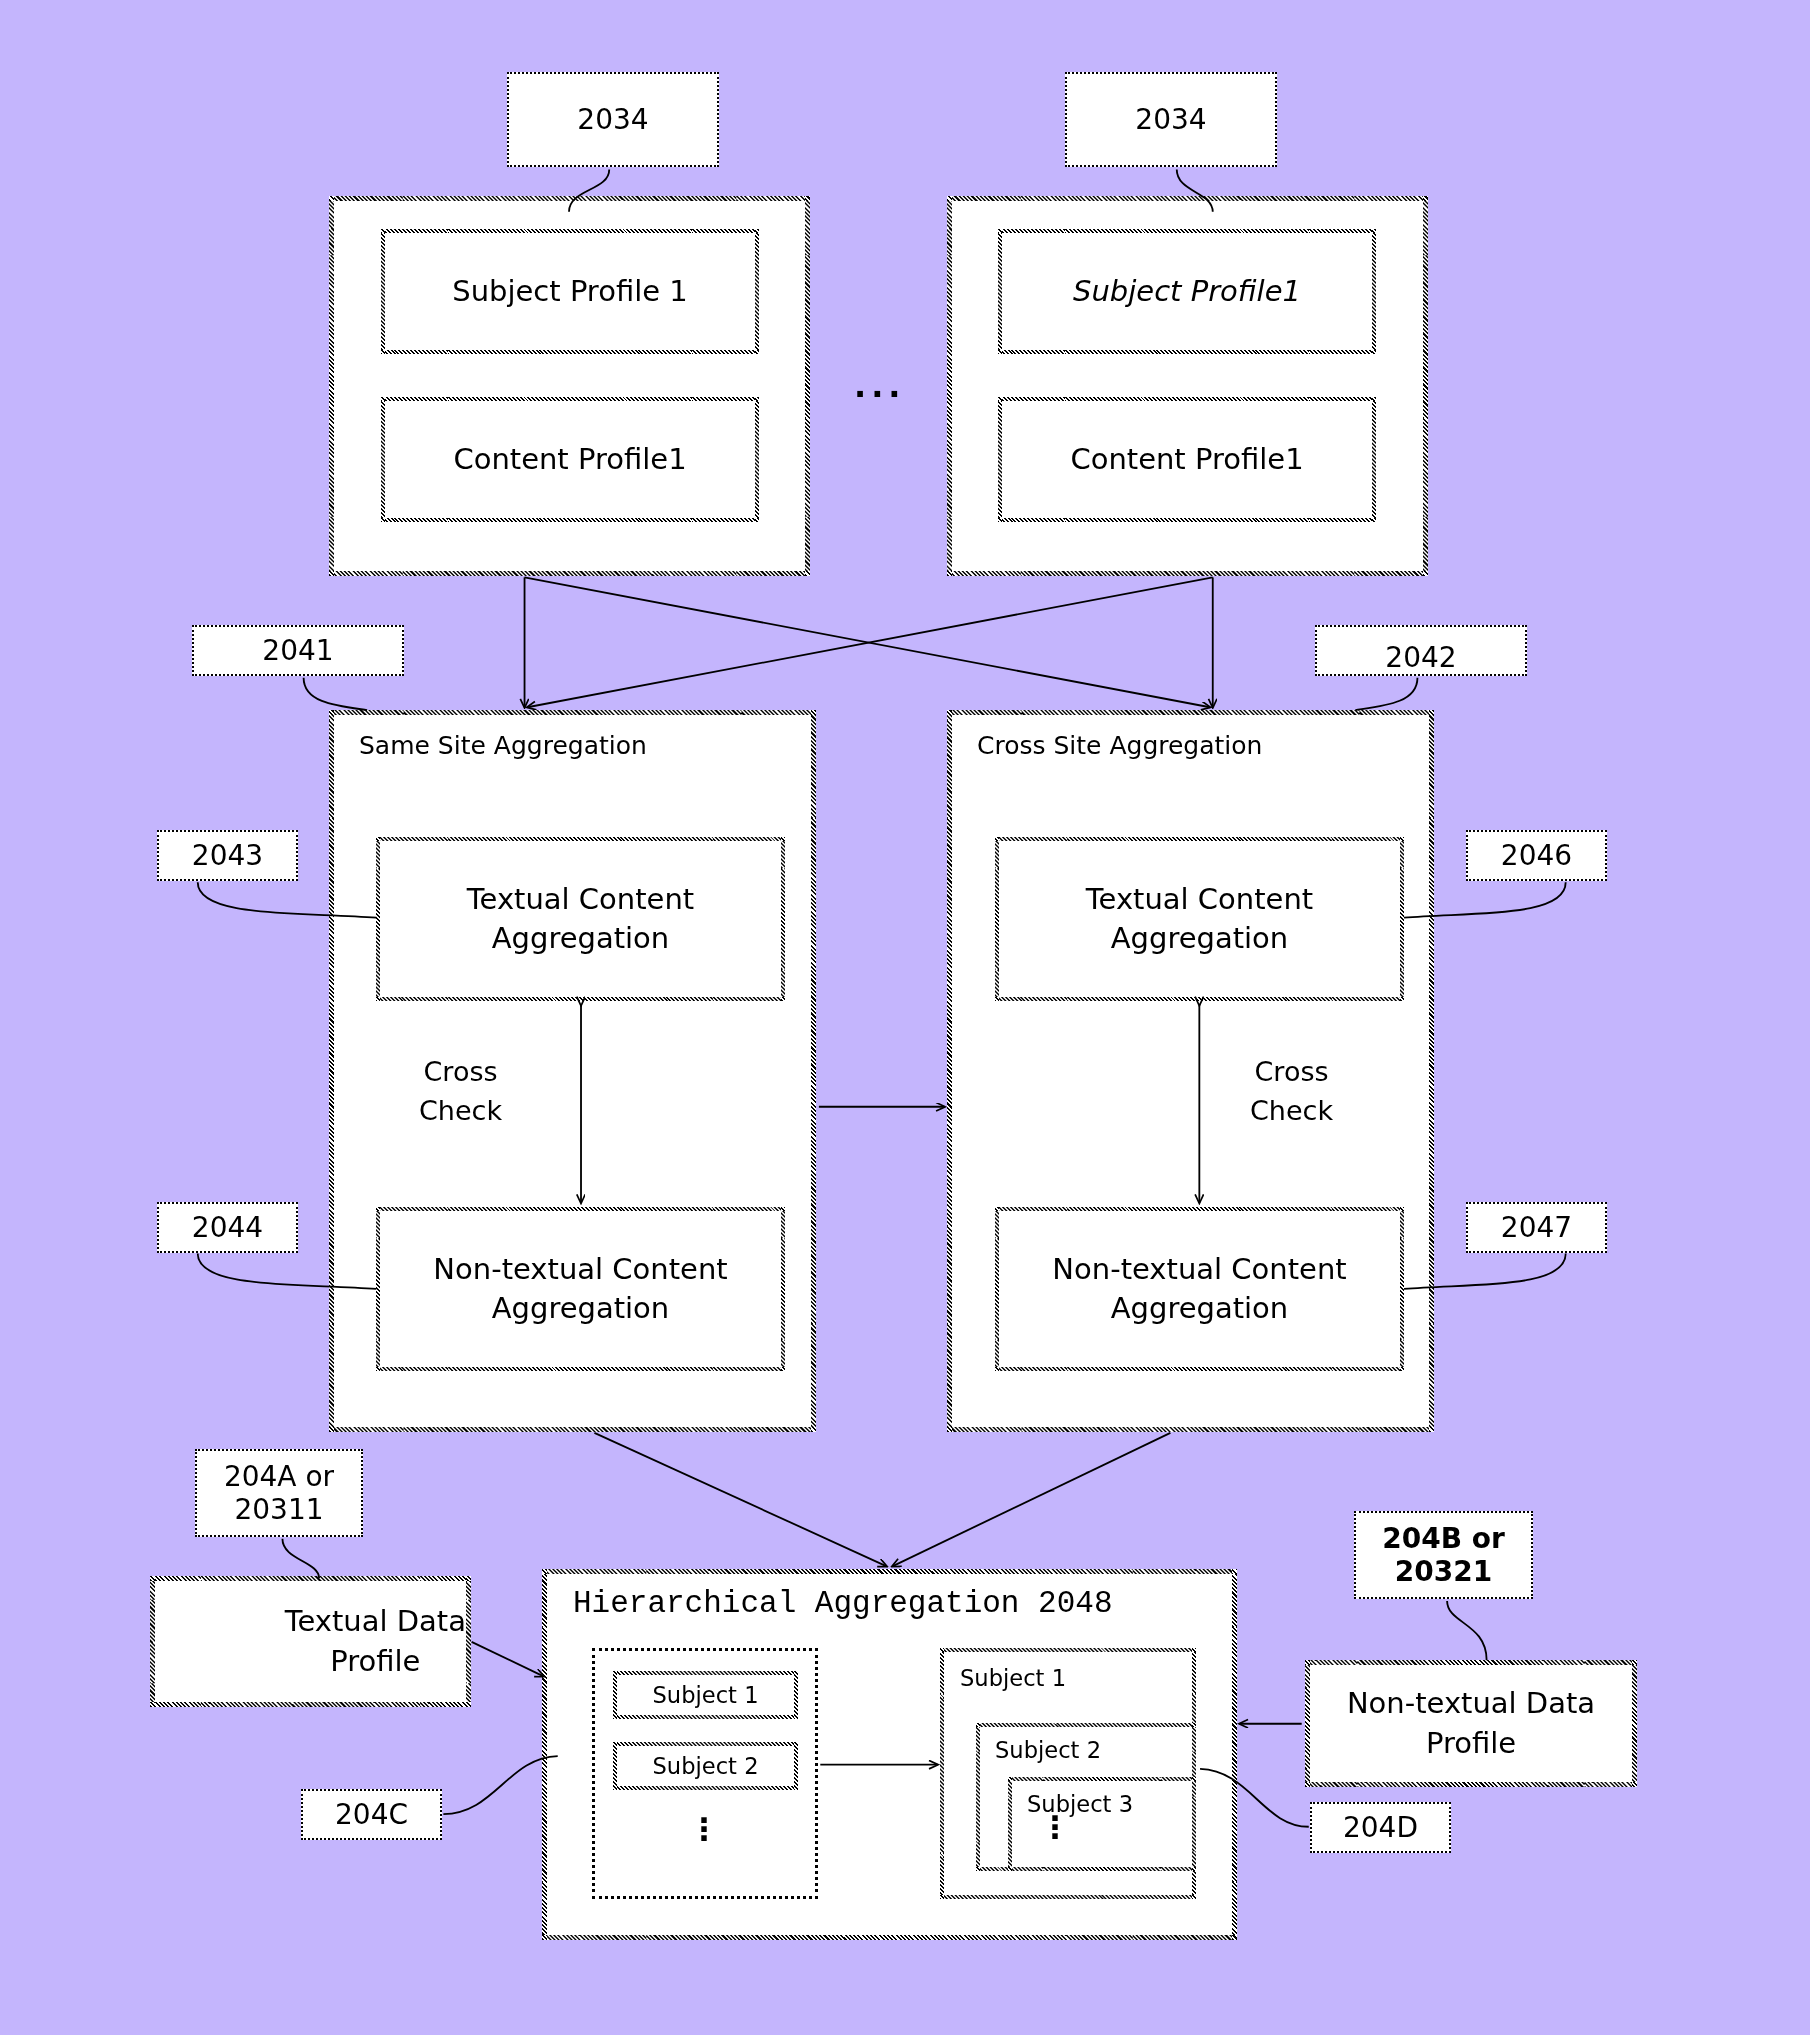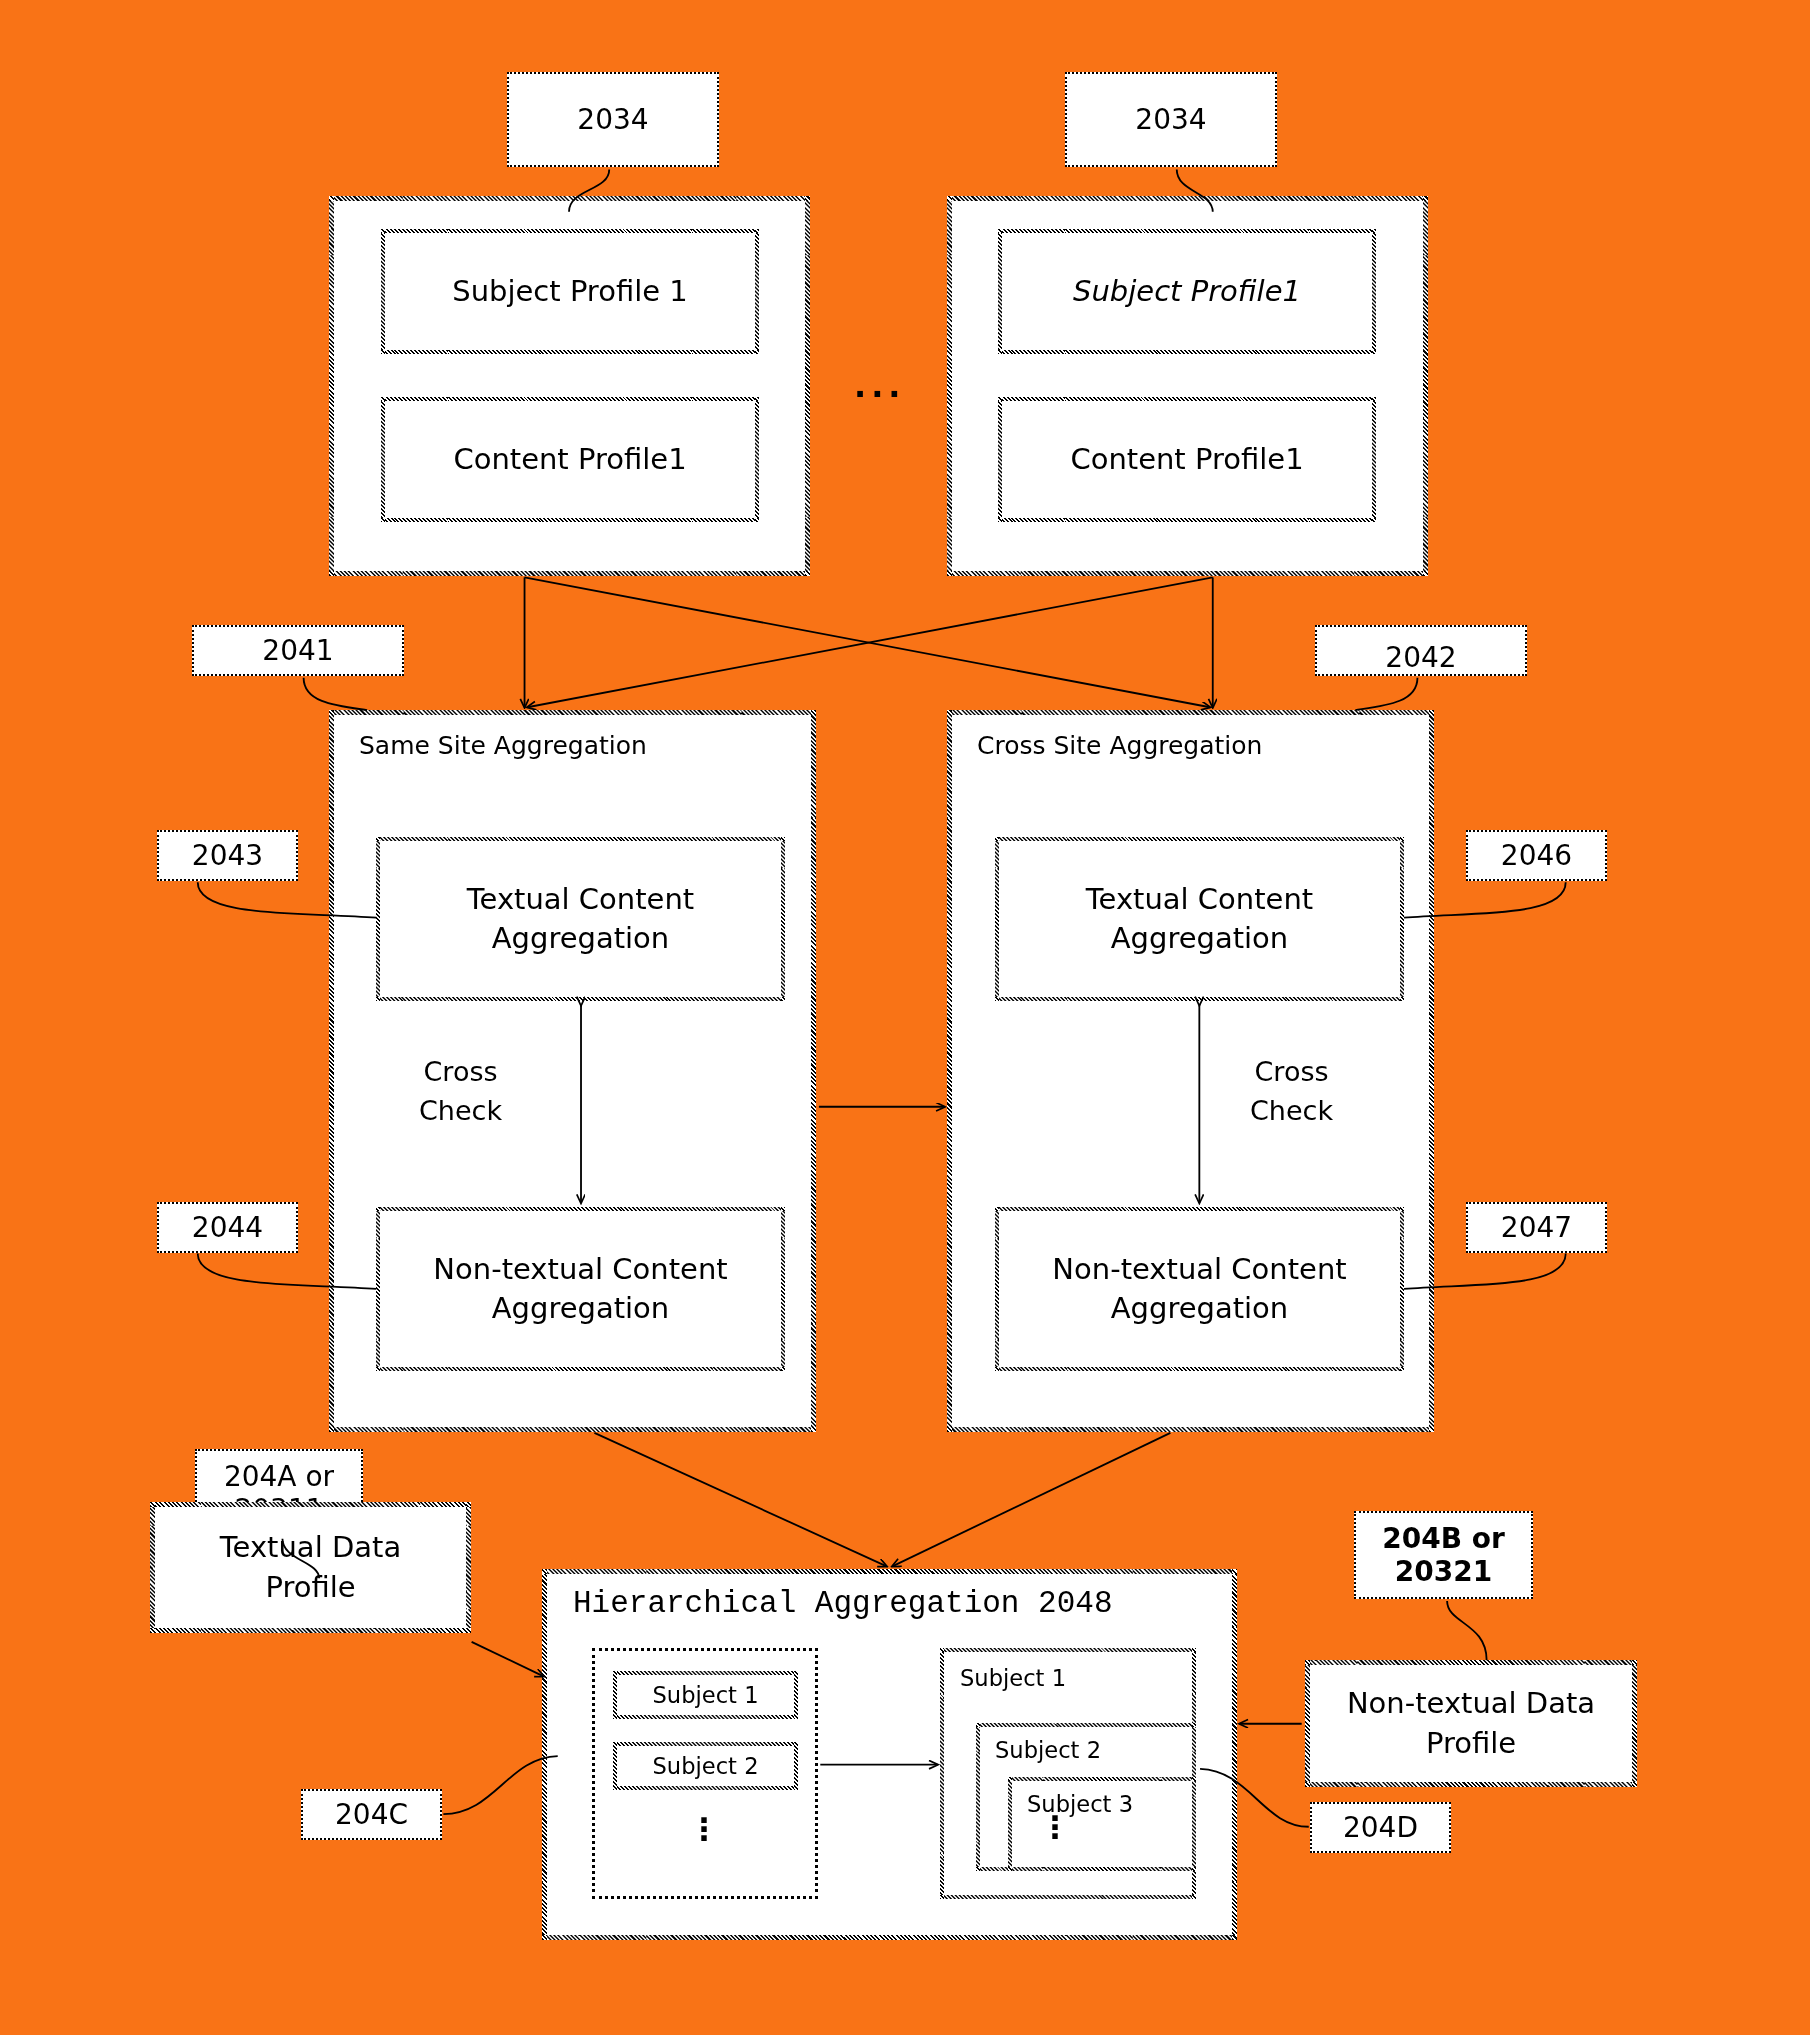--- a/index.html
+++ b/index.html
@@ -4,7 +4,7 @@
 <style>
   html,body{margin:0;padding:0;background:#ffffff;}
   body{font-family:"DejaVu Sans", sans-serif;}
-  #stage{position:relative;width:1810px;height:2035px;background:#f97316;overflow:hidden;}
+  #stage{position:relative;width:1810px;height:2035px;background:#c4b5fd;overflow:hidden;}
 
   
   .hatch{

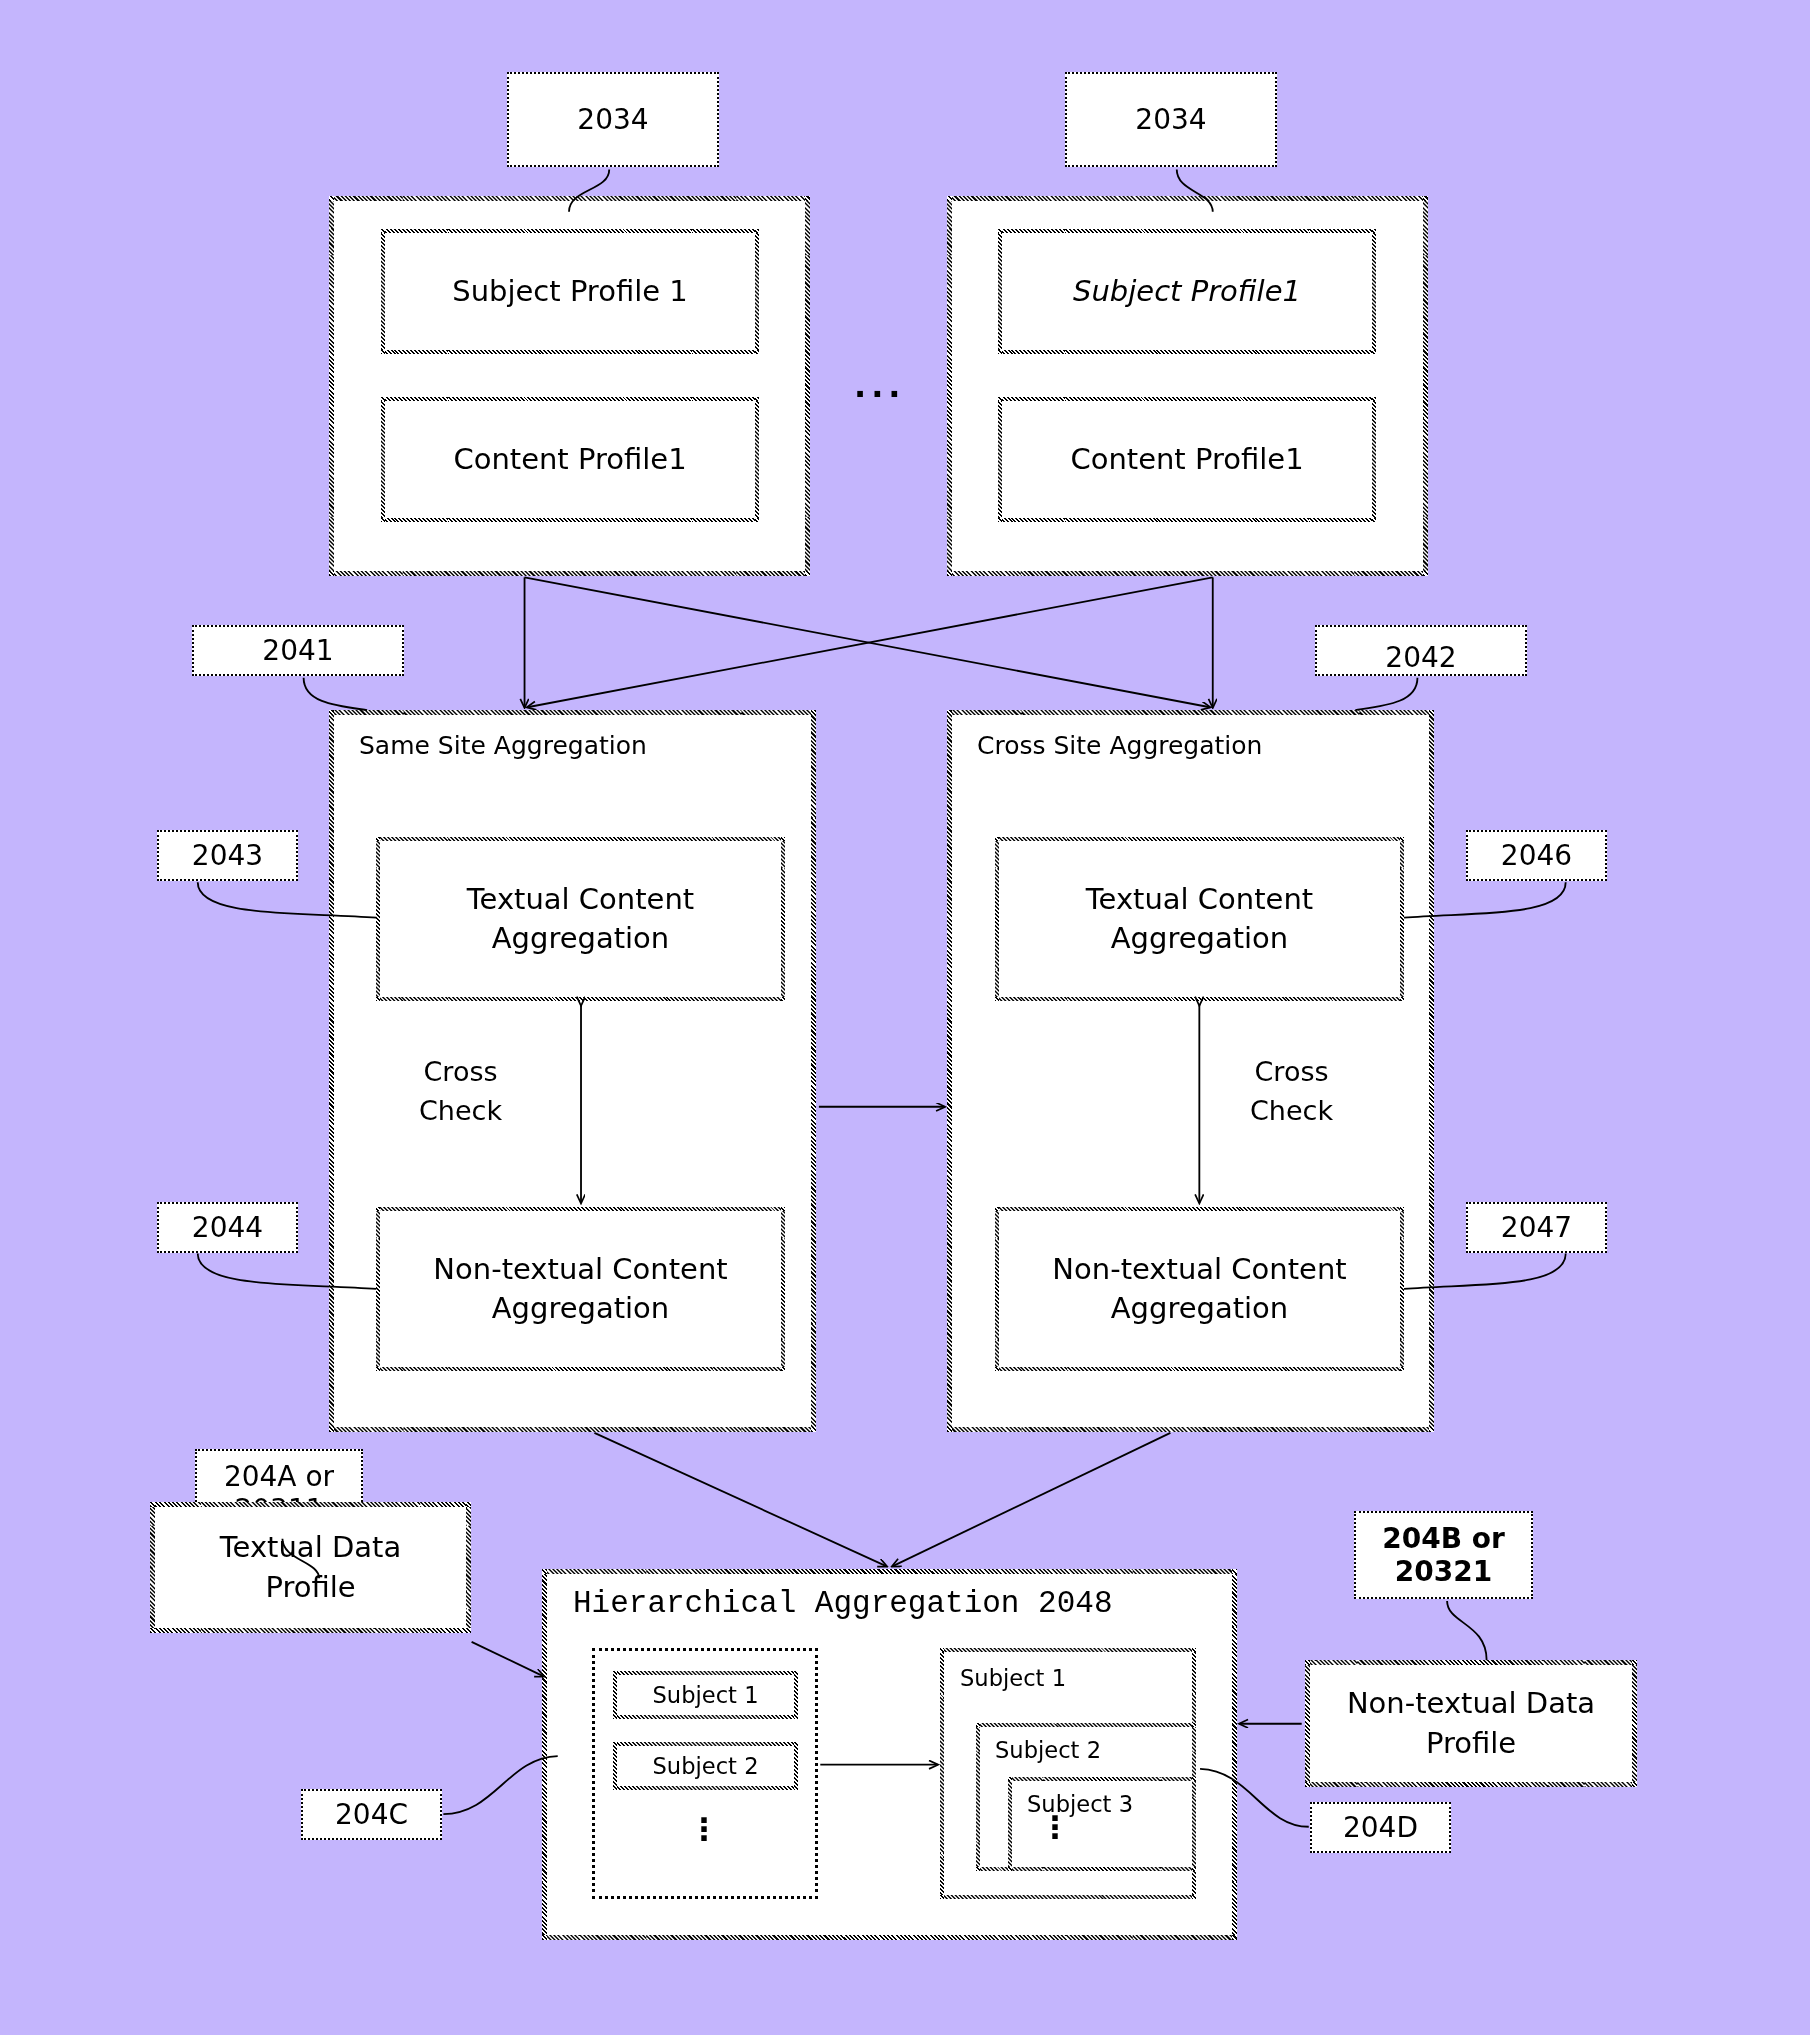--- a/index.html
+++ b/index.html
@@ -142,7 +142,7 @@
 20321</span>
   </div>
 
-  <div class="hatch ctr t-box" style="left:150px;top:1502px;width:321px;height:131px;">
+  <div class="hatch ctr t-box" style="left:150px;top:1576px;width:321px;height:131px;justify-content:flex-end;">
     <span class="mlz" style="white-space: pre-line; display: block; text-align: center;">Textual  Data
 Profile</span>
   </div>

